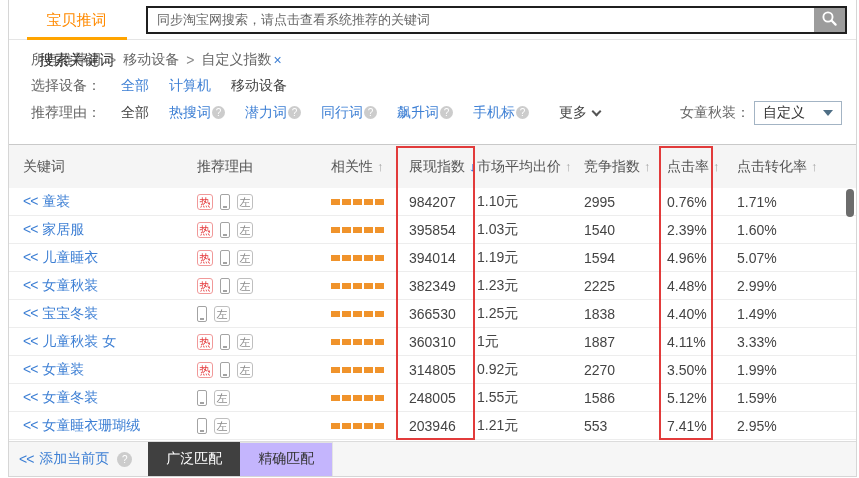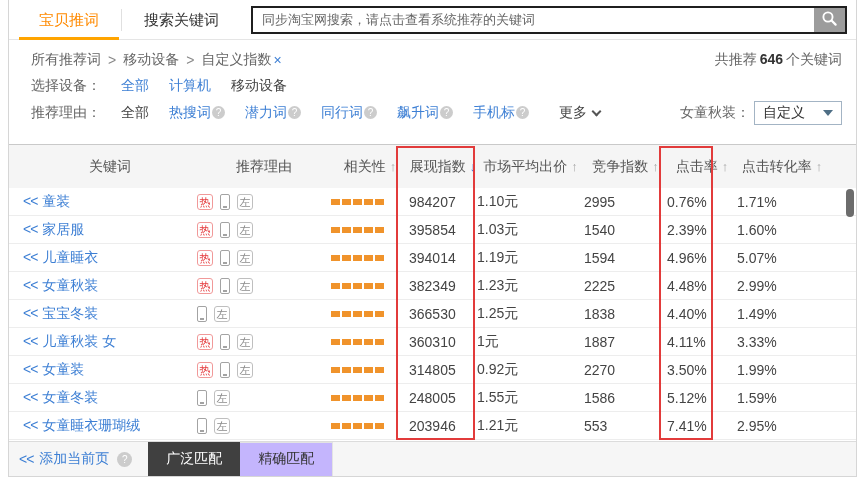--- a/index.html
+++ b/index.html
@@ -10,7 +10,7 @@
 
   
   .topbar { height: 40px; border-bottom: 1px solid #e5e5e5; display: flex; align-items: center; padding-left: 8px; }
-  .tabs { display: flex; align-items: center; height: 40px; }
+  .tabs { display: flex; align-items: center; height: 40px; flex-direction: column; }
   .tab { position: relative; height: 40px; line-height: 40px; padding: 0 22px; font-size: 15px; color: #333; cursor: pointer; white-space: nowrap; }
   .tab.active { color: #ff8a00; }
   .tab.active::after { content: ""; position: absolute; left: 2px; right: 2px; bottom: 0; height: 3px; background: #ffa400; }

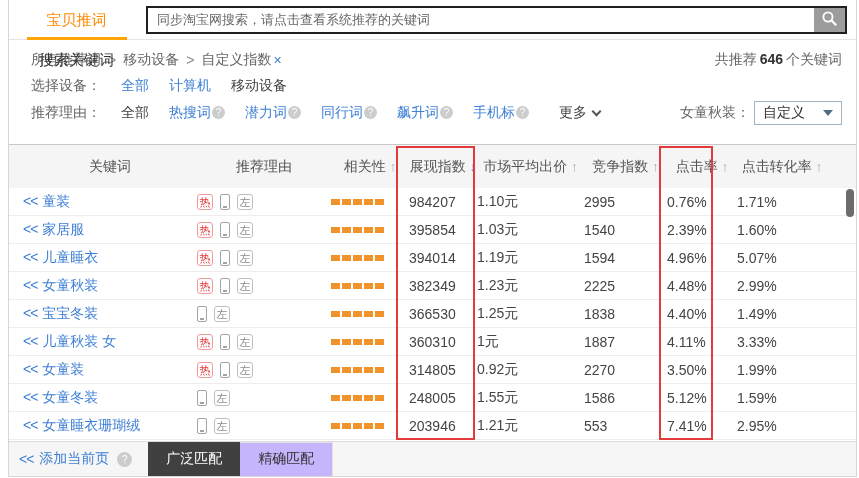--- a/index.html
+++ b/index.html
@@ -116,9 +116,6 @@
           <span class="item">自定义指数</span>
           <span class="close-x">×</span>
         </div>
-      <div class="summary">
-        <span>共推荐</span><b>646</b><span>个关键词</span>
-      </div>
     </div>
     <div class="filter-row">
       <span class="filter-label">选择设备：</span>

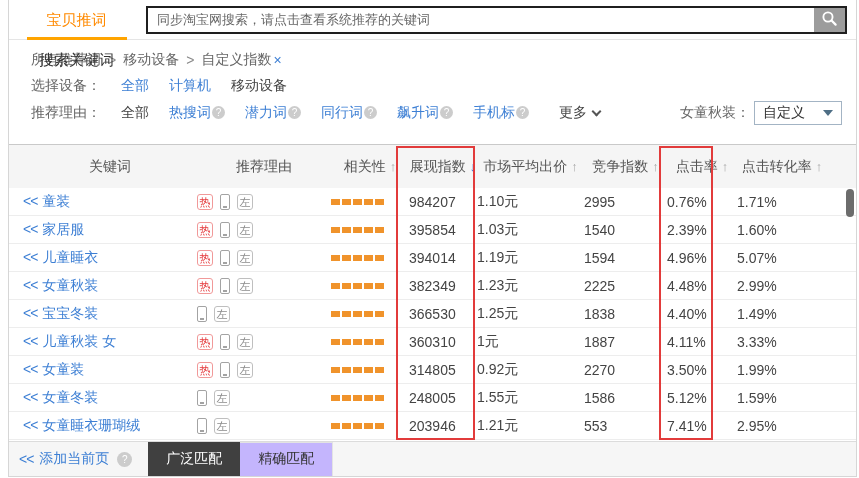--- a/index.html
+++ b/index.html
@@ -48,7 +48,7 @@
   .table { position: relative; }
   .grid { display: grid; grid-template-columns: 174px 134px 78px 68px 107px 83px 70px 90px; align-items: center; padding-left: 14px; }
   .thead { height: 44px; background: #f5f5f5; border-top: 1px solid #c9c9c9; font-size: 14px; color: #555; }
-  .th { display: flex; align-items: center; white-space: nowrap; justify-content: center; }
+  .th { display: flex; align-items: center; white-space: nowrap; }
   .arr { font-weight: bold; margin-left: 4px; font-size: 13px; }
   .arr.up { color: #a5a5a5; }
   .arr.down { color: #2e66d8; }

